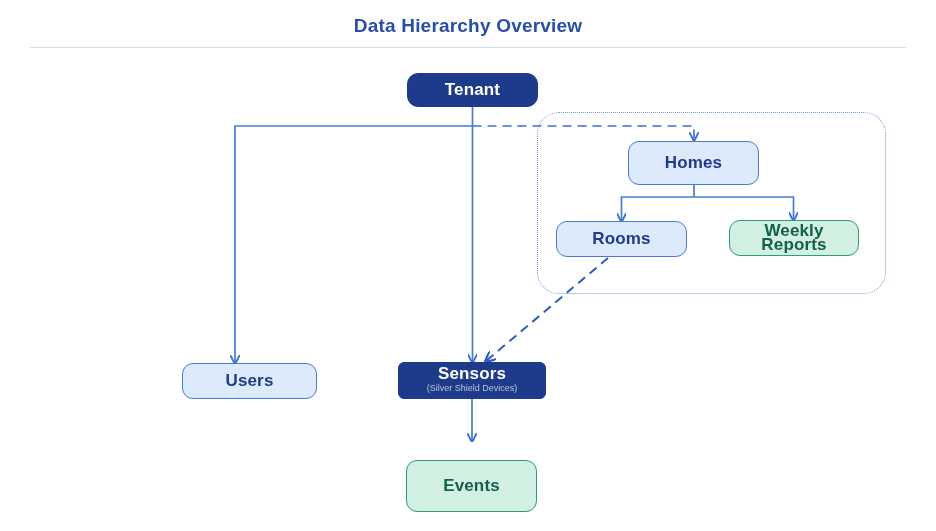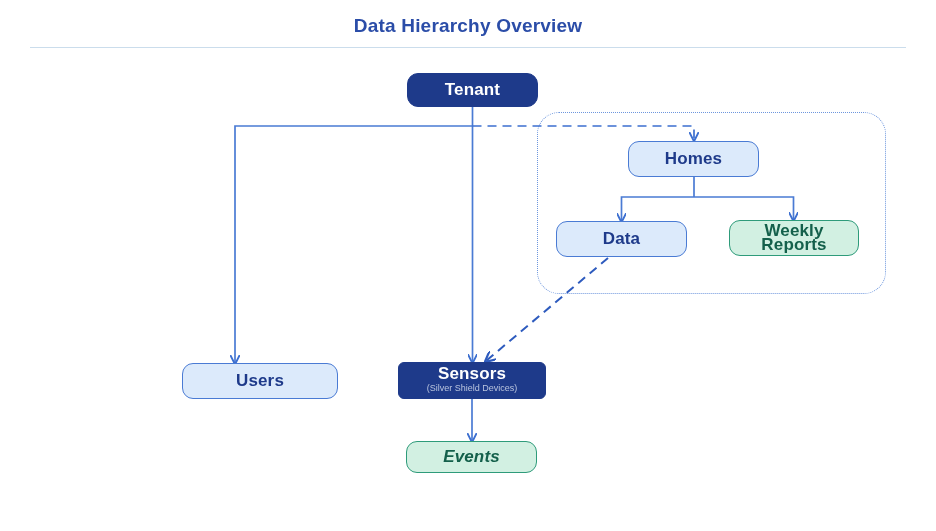--- a/index.html
+++ b/index.html
@@ -148,7 +148,7 @@
     <div class="label">Tenant</div>
   </div>
 
-  <div class="node blue" style="left:628px; top:141px; width:131px; height:36px;text-align:center;">
+  <div class="node blue" style="left:628px; top:141px; width:131px; height:44px;text-align:center;">
     <div class="label">Homes</div>
   </div>
 

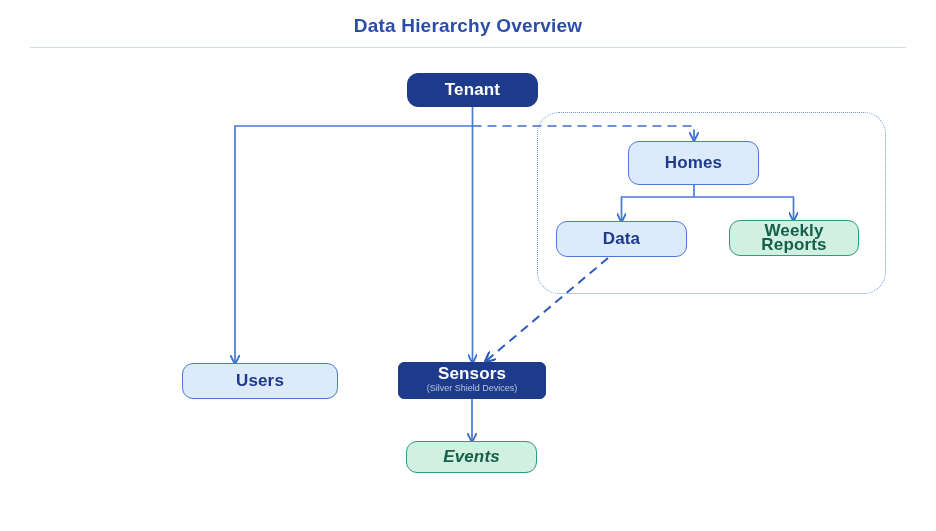--- a/index.html
+++ b/index.html
@@ -153,7 +153,7 @@
   </div>
 
   <div class="node blue" style="left:556px; top:221px; width:131px; height:36px;">
-    <div class="label">Data</div>
+    <div class="label">Rooms</div>
   </div>
 
   <div class="node green" style="left:729px; top:220px; width:130px; height:36px;">

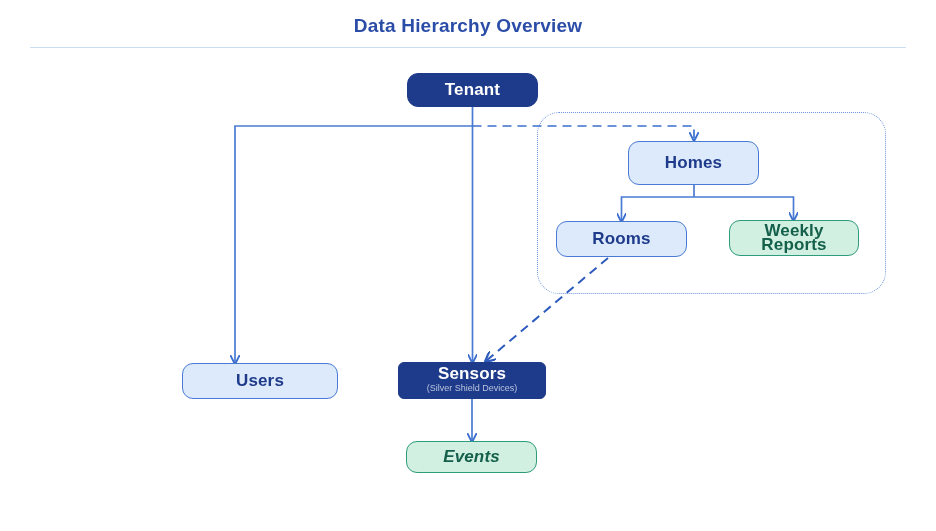--- a/index.html
+++ b/index.html
@@ -160,7 +160,7 @@
     <div class="label">Weekly Reports</div>
   </div>
 
-  <div class="node blue" style="left:182px; top:363px; width:156px; height:36px;">
+  <div class="node blue" style="left:182px; top:363px; width:135px; height:36px;">
     <div class="label">Users</div>
   </div>
 

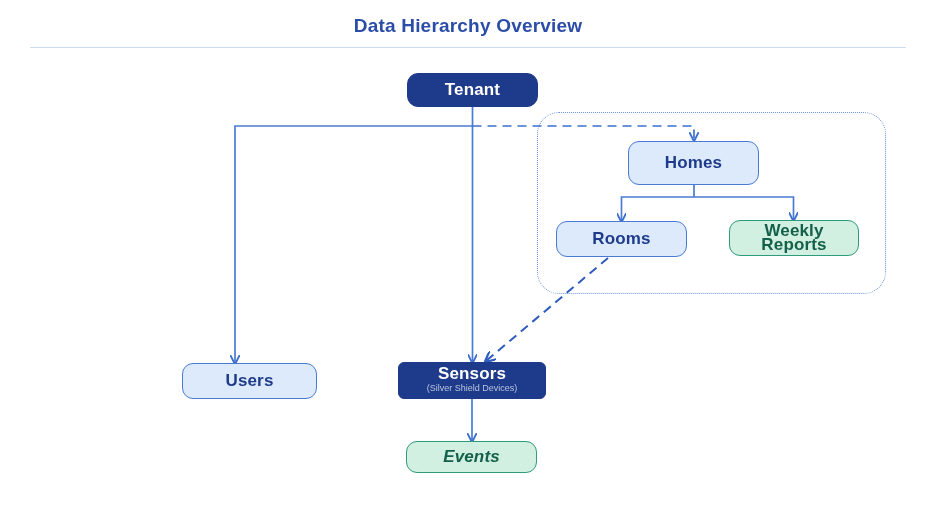--- a/index.html
+++ b/index.html
@@ -169,7 +169,7 @@
     <div class="sublabel">(Silver Shield Devices)</div>
   </div>
 
-  <div class="node green" style="left:406px; top:441px; width:131px; height:32px;font-style:italic;">
+  <div class="node green" style="left:406px; top:460px; width:131px; height:52px;">
     <div class="label">Events</div>
   </div>
 

